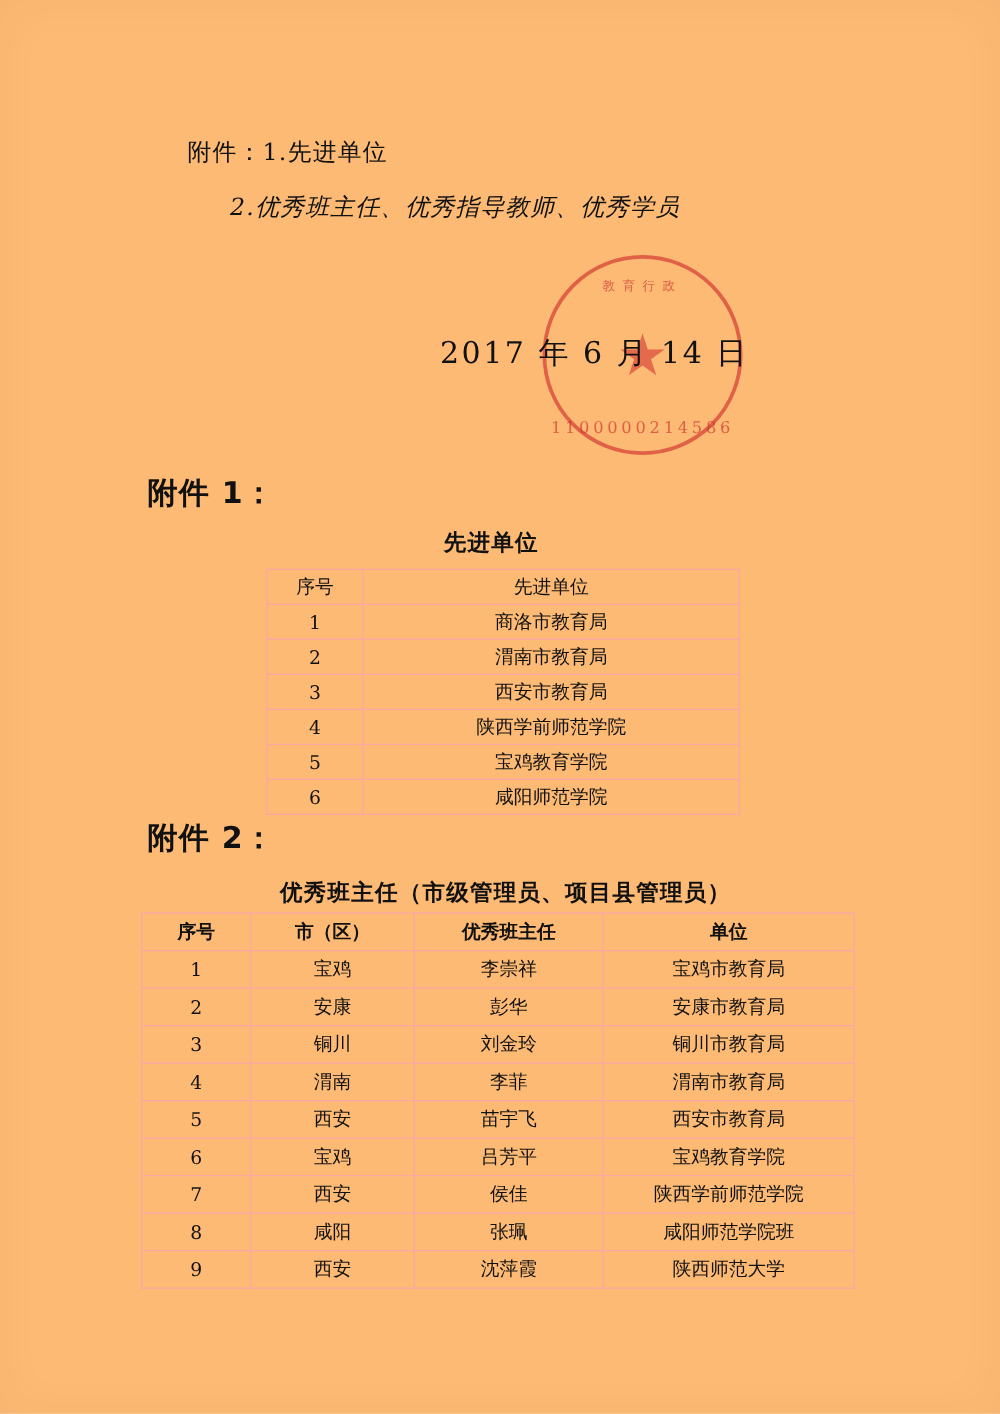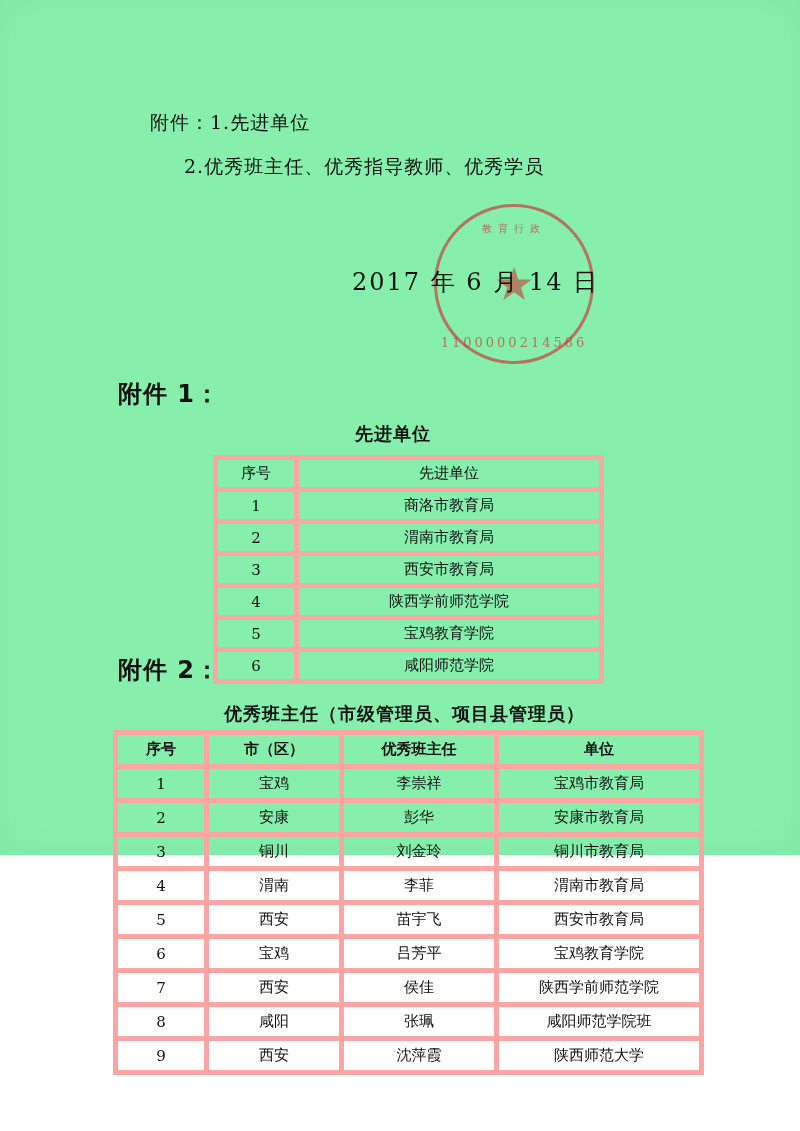--- a/index.html
+++ b/index.html
@@ -18,8 +18,8 @@
   .page {
     position: relative;
     width: 800px;
-    height: 855px;
-    background: #86efac;
+    height: 1131px;
+    background: #fdba74;
   }
 
   

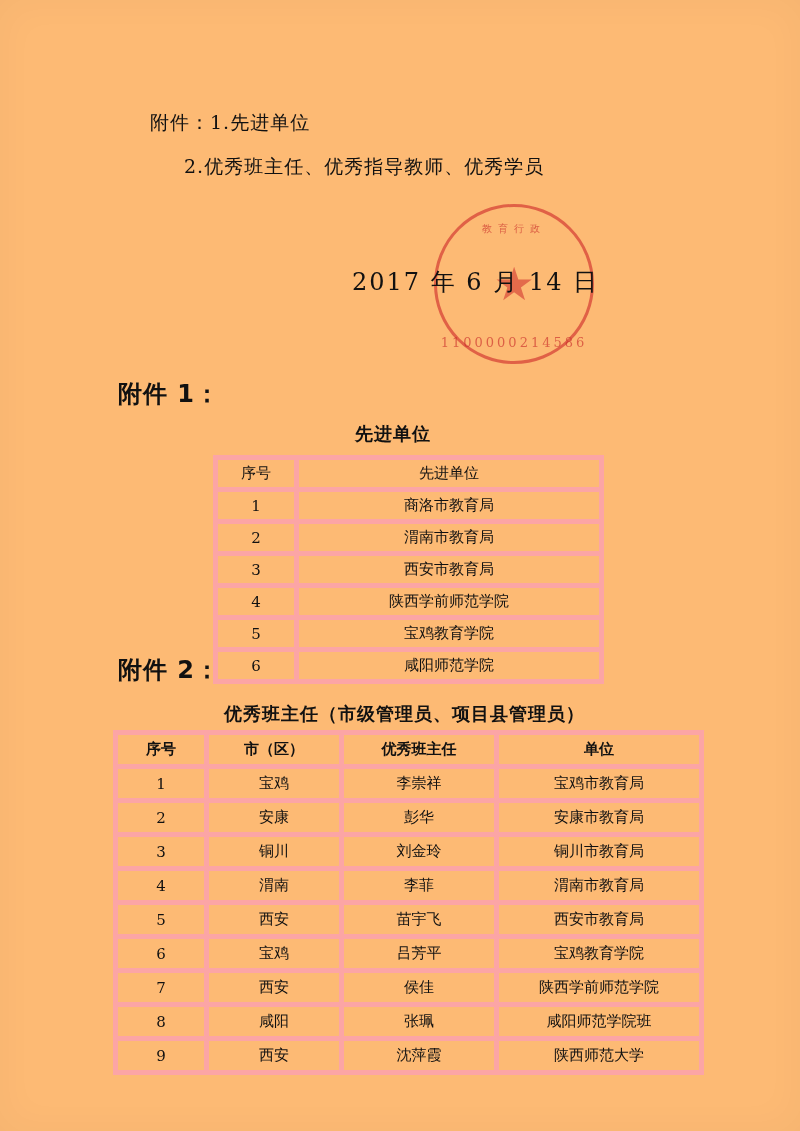--- a/index.html
+++ b/index.html
@@ -35,6 +35,7 @@
   }
   .attach-note .line2 {
     padding-left: 34px;
+    font-style: italic;
   }
 
   

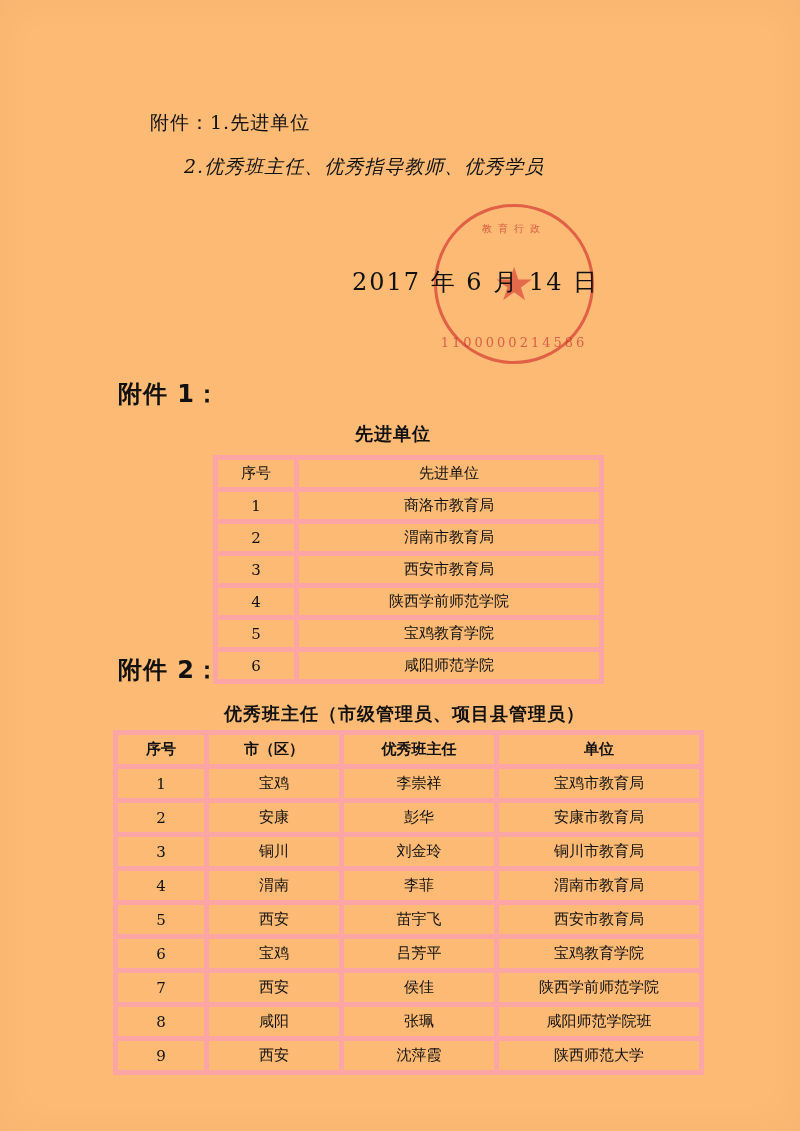--- a/index.html
+++ b/index.html
@@ -133,7 +133,7 @@
     background: transparent;
   }
   table td, table th {
-    border: 5px solid #fca5a5;
+    border: 1px solid #fca5a5;
     text-align: center;
     font-weight: normal;
     padding: 0;

